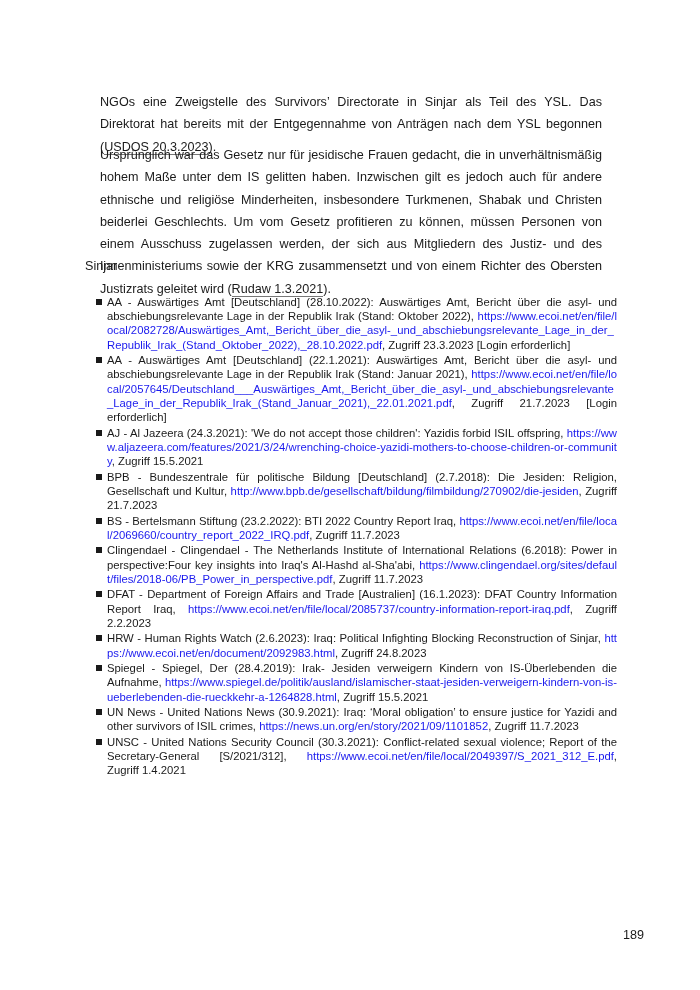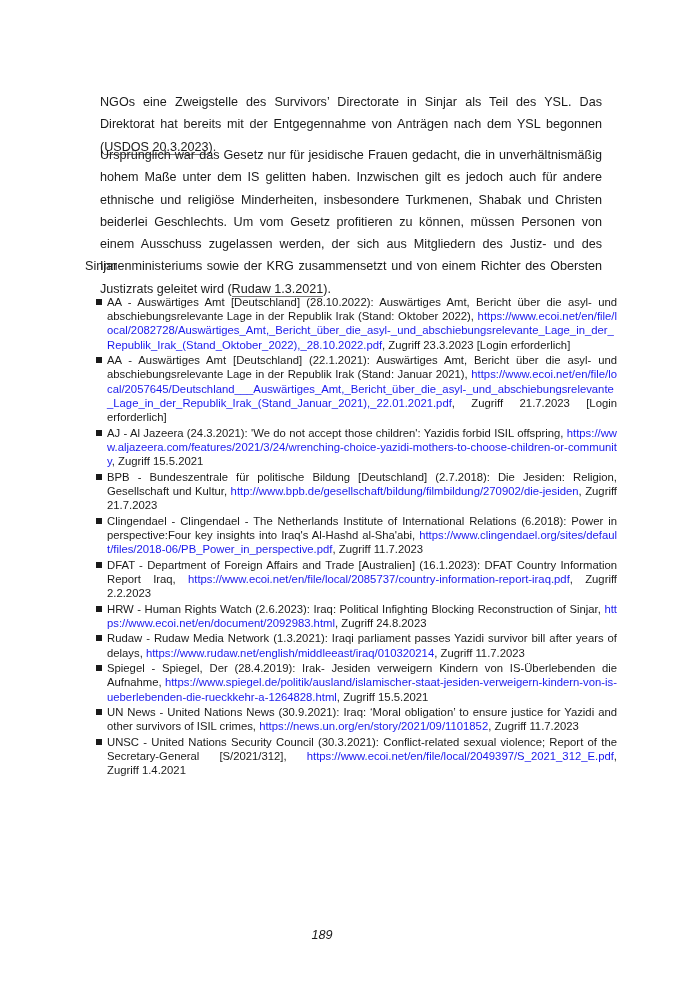--- a/index.html
+++ b/index.html
@@ -33,6 +33,7 @@
     <li><span class="bullet"></span><span>AA - Auswärtiges Amt [Deutschland] (22.1.2021): Auswärtiges Amt, Bericht über die asyl- und abschiebungsrelevante Lage in der Republik Irak (Stand: Januar 2021), </span><a>https://www.ecoi.net/en/file/local/2057645/Deutschland___Auswärtiges_Amt,_Bericht_über_die_asyl-_und_abschiebungsrelevante_Lage_in_der_Republik_Irak_(Stand_Januar_2021),_22.01.2021.pdf</a><span>, Zugriff 21.7.2023 [Login erforderlich]</span></li>
     <li><span class="bullet"></span><span>AJ - Al Jazeera (24.3.2021): 'We do not accept those children': Yazidis forbid ISIL offspring, </span><a>https://www.aljazeera.com/features/2021/3/24/wrenching-choice-yazidi-mothers-to-choose-children-or-community</a><span>, Zugriff 15.5.2021</span></li>
     <li><span class="bullet"></span><span>BPB - Bundeszentrale für politische Bildung [Deutschland] (2.7.2018): Die Jesiden: Religion, Gesellschaft und Kultur, </span><a>http://www.bpb.de/gesellschaft/bildung/filmbildung/270902/die-jesiden</a><span>, Zugriff 21.7.2023</span></li>
+    <li><span class="bullet"></span><span>BS - Bertelsmann Stiftung (23.2.2022): BTI 2022 Country Report Iraq, </span><a>https://www.ecoi.net/en/file/local/2069660/country_report_2022_IRQ.pdf</a><span>, Zugriff 11.7.2023</span></li>
     <li><span class="bullet"></span><span>Clingendael - Clingendael - The Netherlands Institute of International Relations (6.2018): Power in perspective:Four key insights into Iraq's Al-Hashd al-Sha'abi, </span><a>https://www.clingendael.org/sites/default/files/2018-06/PB_Power_in_perspective.pdf</a><span>, Zugriff 11.7.2023</span></li>
     <li><span class="bullet"></span><span>DFAT - Department of Foreign Affairs and Trade [Australien] (16.1.2023): DFAT Country Information Report Iraq, </span><a>https://www.ecoi.net/en/file/local/2085737/country-information-report-iraq.pdf</a><span>, Zugriff 2.2.2023</span></li>
     <li><span class="bullet"></span><span>HRW - Human Rights Watch (2.6.2023): Iraq: Political Infighting Blocking Reconstruction of Sinjar, </span><a>https://www.ecoi.net/en/document/2092983.html</a><span>, Zugriff 24.8.2023</span></li>

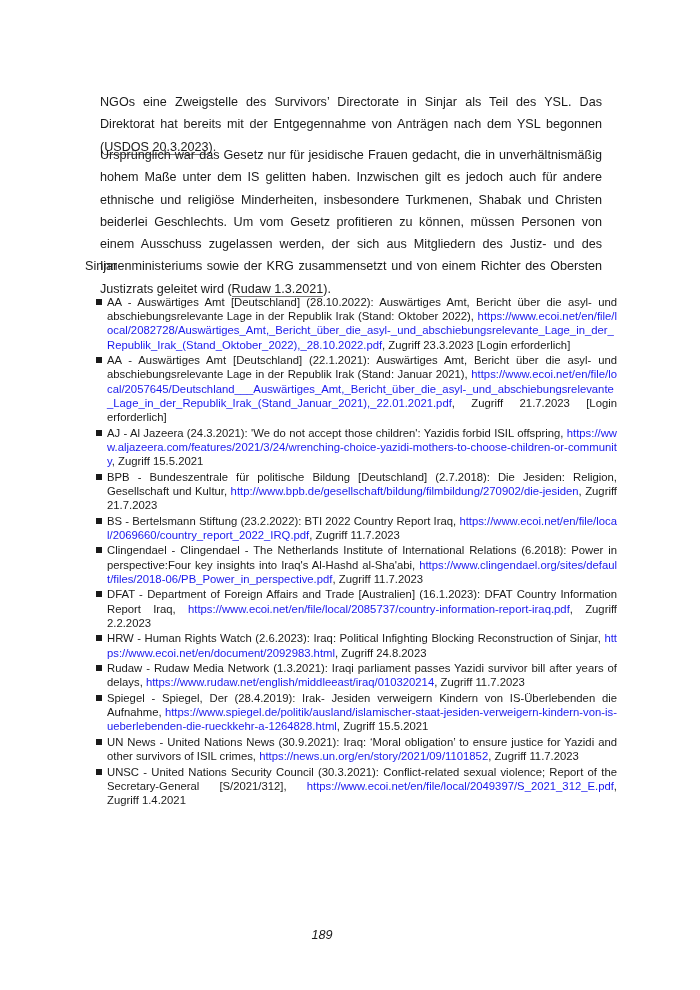--- a/index.html
+++ b/index.html
@@ -37,7 +37,6 @@
     <li><span class="bullet"></span><span>Clingendael - Clingendael - The Netherlands Institute of International Relations (6.2018): Power in perspective:Four key insights into Iraq's Al-Hashd al-Sha'abi, </span><a>https://www.clingendael.org/sites/default/files/2018-06/PB_Power_in_perspective.pdf</a><span>, Zugriff 11.7.2023</span></li>
     <li><span class="bullet"></span><span>DFAT - Department of Foreign Affairs and Trade [Australien] (16.1.2023): DFAT Country Information Report Iraq, </span><a>https://www.ecoi.net/en/file/local/2085737/country-information-report-iraq.pdf</a><span>, Zugriff 2.2.2023</span></li>
     <li><span class="bullet"></span><span>HRW - Human Rights Watch (2.6.2023): Iraq: Political Infighting Blocking Reconstruction of Sinjar, </span><a>https://www.ecoi.net/en/document/2092983.html</a><span>, Zugriff 24.8.2023</span></li>
-    <li><span class="bullet"></span><span>Rudaw - Rudaw Media Network (1.3.2021): Iraqi parliament passes Yazidi survivor bill after years of delays, </span><a>https://www.rudaw.net/english/middleeast/iraq/010320214</a><span>, Zugriff 11.7.2023</span></li>
     <li><span class="bullet"></span><span>Spiegel - Spiegel, Der (28.4.2019): Irak- Jesiden verweigern Kindern von IS-Überlebenden die Aufnahme, </span><a>https://www.spiegel.de/politik/ausland/islamischer-staat-jesiden-verweigern-kindern-von-is-ueberlebenden-die-rueckkehr-a-1264828.html</a><span>, Zugriff 15.5.2021</span></li>
     <li><span class="bullet"></span><span>UN News - United Nations News (30.9.2021): Iraq: ‘Moral obligation’ to ensure justice for Yazidi and other survivors of ISIL crimes, </span><a>https://news.un.org/en/story/2021/09/1101852</a><span>, Zugriff 11.7.2023</span></li>
     <li><span class="bullet"></span><span>UNSC - United Nations Security Council (30.3.2021): Conflict-related sexual violence; Report of the Secretary-General [S/2021/312], </span><a>https://www.ecoi.net/en/file/local/2049397/S_2021_312_E.pdf</a><span>, Zugriff 1.4.2021</span></li>

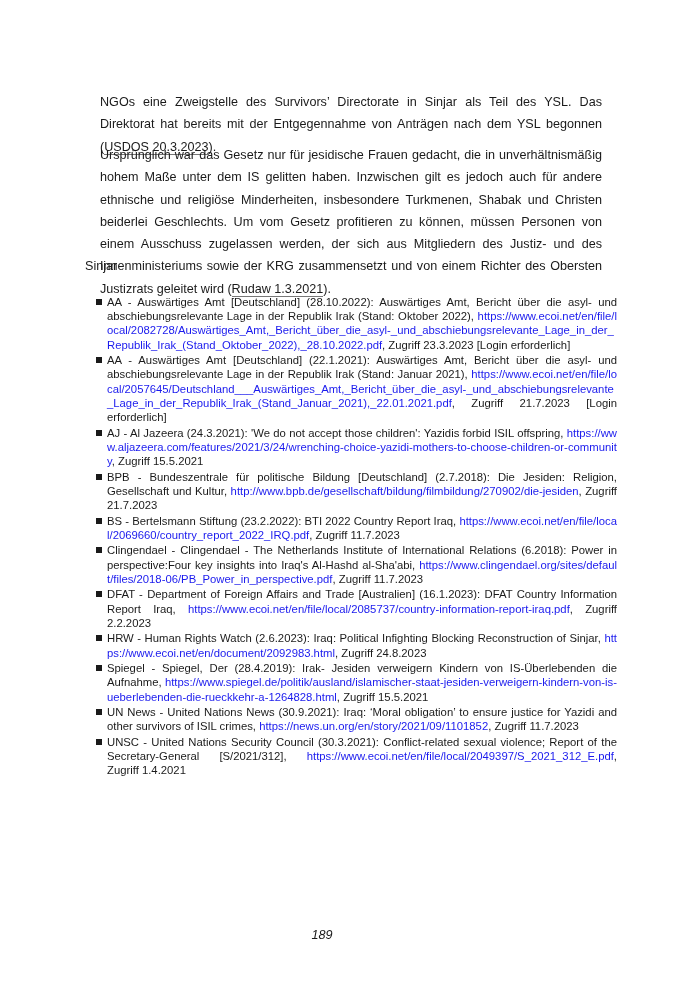--- a/index.html
+++ b/index.html
@@ -16,7 +16,7 @@
                text-align:justify; margin-bottom:1.4px; }
   ul.refs li .bullet { position:absolute; left:-1px; top:4px; width:6px; height:6px; background:#1a1a1a; }
   ul.refs li a { color:#1a1aee; text-decoration:none; word-break:break-all; }
-  .pageno { position:absolute; top:928px; left:0; width:644px; text-align:center; font-size:12.6px;font-style:italic; }
+  .pageno { position:absolute; top:928px; left:0; width:644px; text-align:right; font-size:12.6px; }
 </style>
 </head>
 <body>

